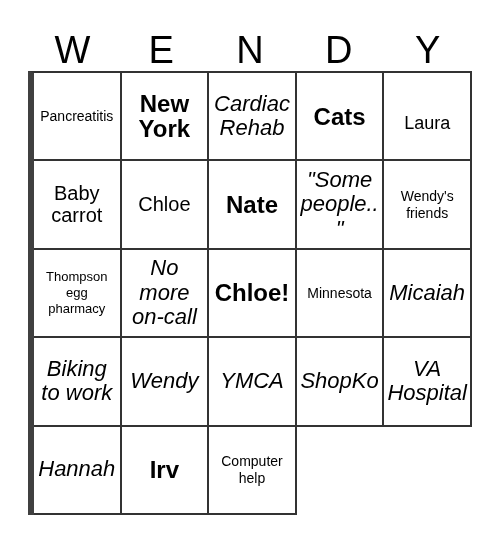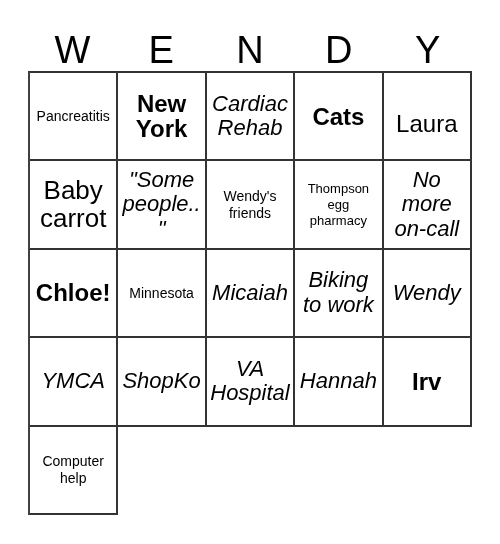--- a/index.html
+++ b/index.html
@@ -53,7 +53,7 @@
     grid-template-columns: repeat(5, 1fr);
     grid-template-rows: repeat(5, 1fr);
     border-top: 2px solid #333333;
-    border-left: 2px solid #404040;
+    border-left: 6px solid #404040;
     background: #ffffff;
   }
   .bingo-cell {

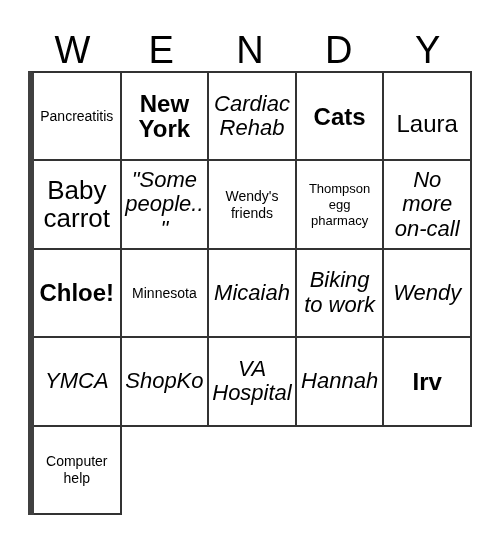--- a/index.html
+++ b/index.html
@@ -81,7 +81,7 @@
   .sz-xs  { font-size: 13px; line-height: 1.22; }
   .sz-s   { font-size: 14px; line-height: 1.18; }
   .sz-m   { font-size: 22px; line-height: 1.12; font-style: italic; }
-  .sz-l   { font-size: 24px; line-height: 1.08; margin-top: 15px; }
+  .sz-l   { font-size: 18px; line-height: 1.08; margin-top: 15px; }
   .sz-xl  { font-size: 26px; line-height: 1.06; }
   .sz-xxl { font-size: 24px; line-height: 1.05; font-weight: bold; }
 </style>

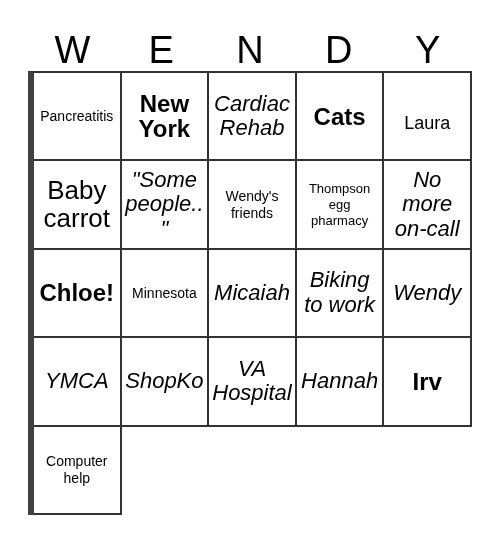--- a/index.html
+++ b/index.html
@@ -82,7 +82,7 @@
   .sz-s   { font-size: 14px; line-height: 1.18; }
   .sz-m   { font-size: 22px; line-height: 1.12; font-style: italic; }
   .sz-l   { font-size: 18px; line-height: 1.08; margin-top: 15px; }
-  .sz-xl  { font-size: 26px; line-height: 1.06; }
+  .sz-xl  { font-size: 20px; line-height: 1.06; }
   .sz-xxl { font-size: 24px; line-height: 1.05; font-weight: bold; }
 </style>
 </head>

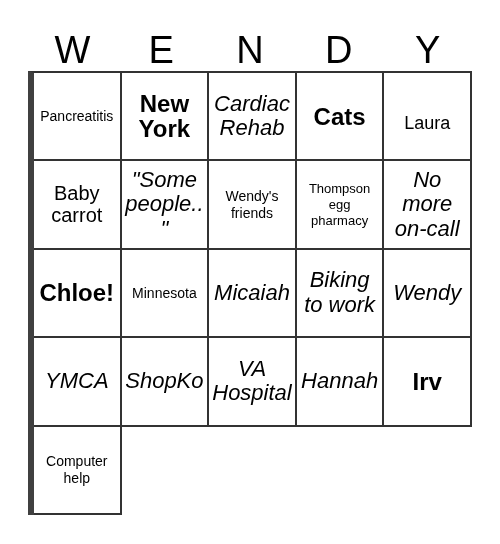--- a/index.html
+++ b/index.html
@@ -121,6 +121,9 @@
 carrot</span>
       </div>
       <div class="bingo-cell">
+        <span class="cell-text sz-xl">Chloe</span>
+      </div>
+      <div class="bingo-cell">
         <span class="cell-text sz-m">"Some
 people.."</span>
       </div>

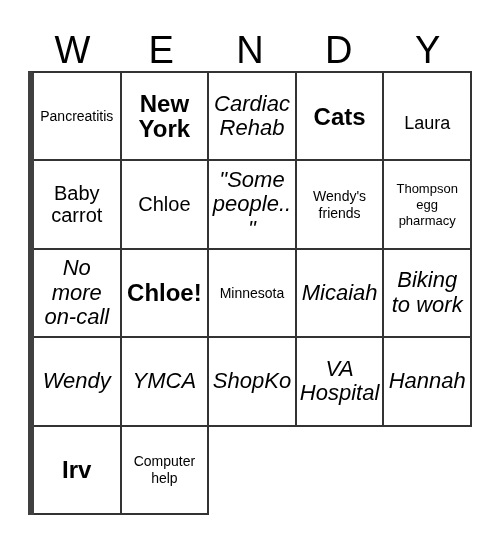--- a/index.html
+++ b/index.html
@@ -124,6 +124,9 @@
         <span class="cell-text sz-xl">Chloe</span>
       </div>
       <div class="bingo-cell">
+        <span class="cell-text sz-xxl">Nate</span>
+      </div>
+      <div class="bingo-cell">
         <span class="cell-text sz-m">"Some
 people.."</span>
       </div>

